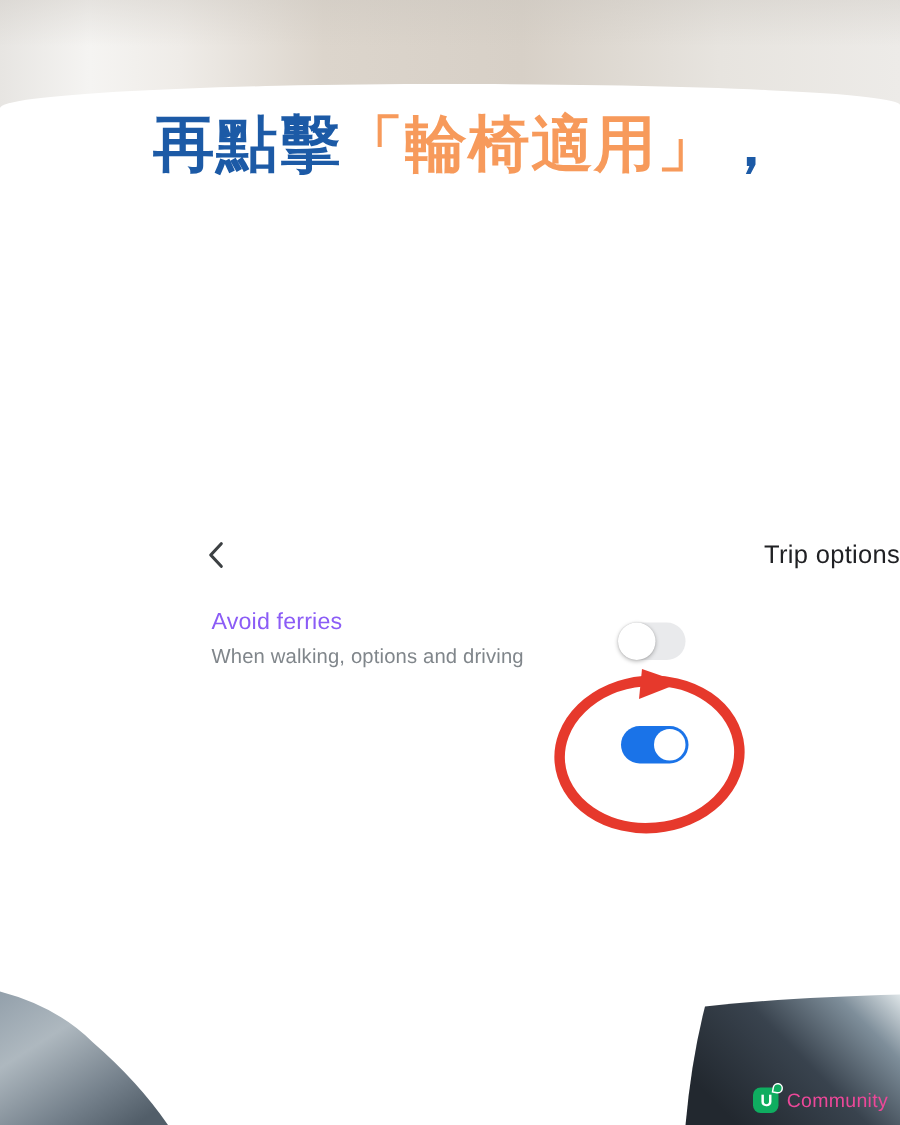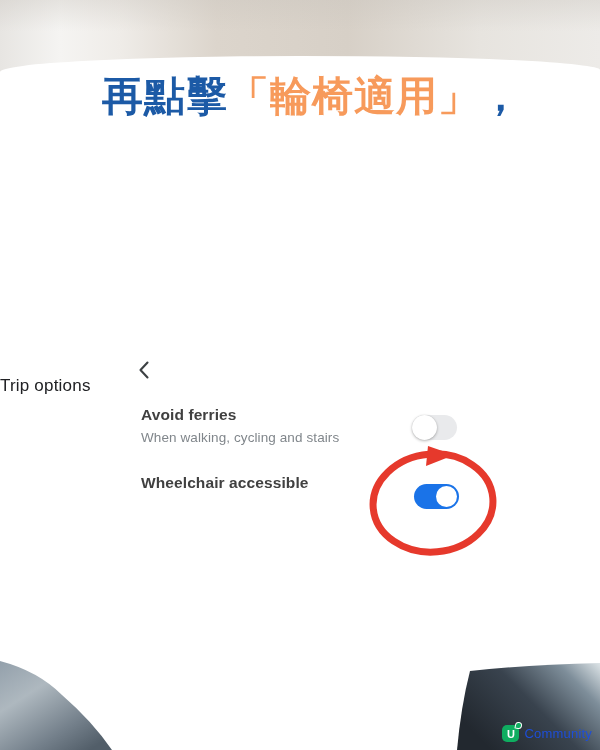--- a/index.html
+++ b/index.html
@@ -41,7 +41,7 @@
   .panel-header{position:absolute;top:356px;left:0;width:600px;height:30px;z-index:3;}
   .back-btn{position:absolute;left:133px;top:2px;width:26px;height:26px;cursor:pointer;}
   .panel-title{
-    position:absolute;left:0;top:20px;width:100%;text-align:left;
+    position:absolute;left:0;top:4px;width:100%;text-align:right;
     font-size:17px;color:#202124;letter-spacing:.2px;
   }
   .option-row{position:absolute;left:141px;width:320px;z-index:3;}

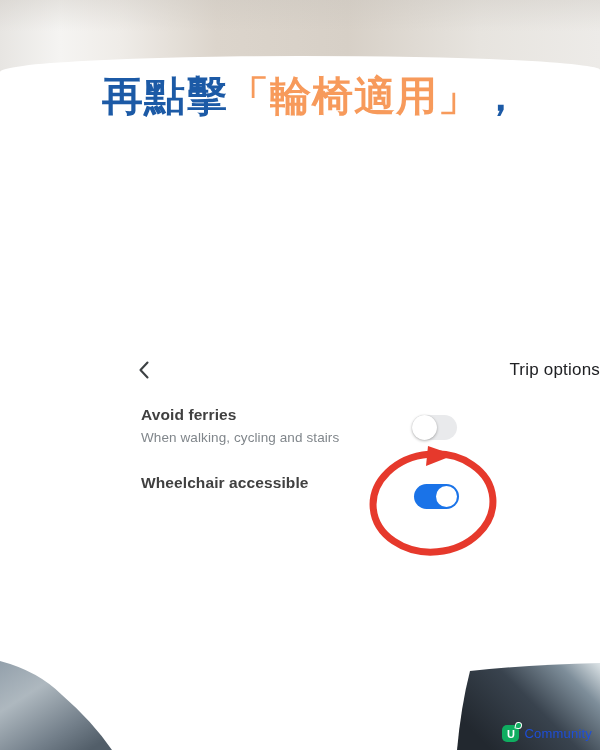--- a/index.html
+++ b/index.html
@@ -47,7 +47,7 @@
   .option-row{position:absolute;left:141px;width:320px;z-index:3;}
   .row-ferries{top:406px;}
   .row-wheelchair{top:474px;}
-  .opt-label{font-size:15.5px;color:#404040;letter-spacing:.1px;font-weight:bold;}
+  .opt-label{font-size:15.5px;color:#8b5cf6;letter-spacing:.1px;}
   .opt-desc{font-size:13.5px;color:#80868b;margin-top:6px;letter-spacing:.1px;}
   
   .toggle{position:absolute;width:45px;height:25px;border-radius:13px;z-index:3;cursor:pointer;}

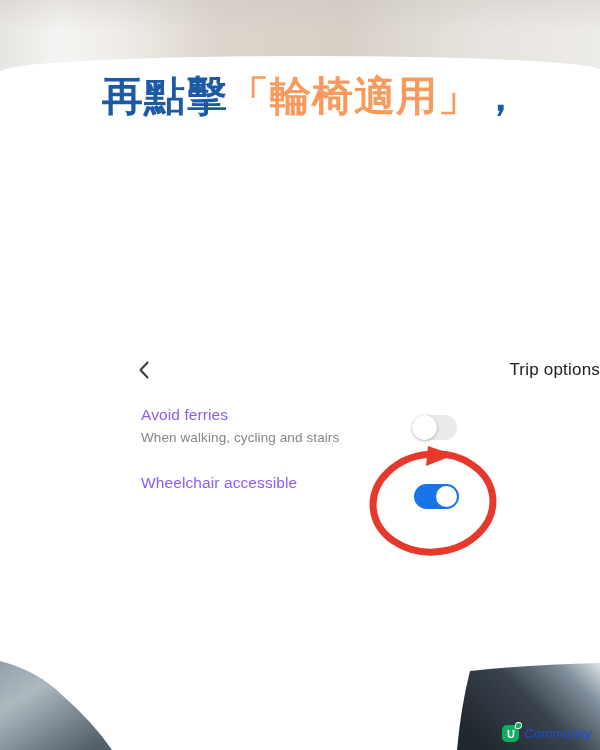--- a/index.html
+++ b/index.html
@@ -138,7 +138,7 @@
 
 <div class="option-row row-ferries">
   <div class="opt-label">Avoid ferries</div>
-  <div class="opt-desc">When walking, cycling and stairs</div>
+  <div class="opt-desc">When walking, options and driving</div>
 </div>
 <div class="toggle toggle-ferries off">
   <div class="knob"></div>

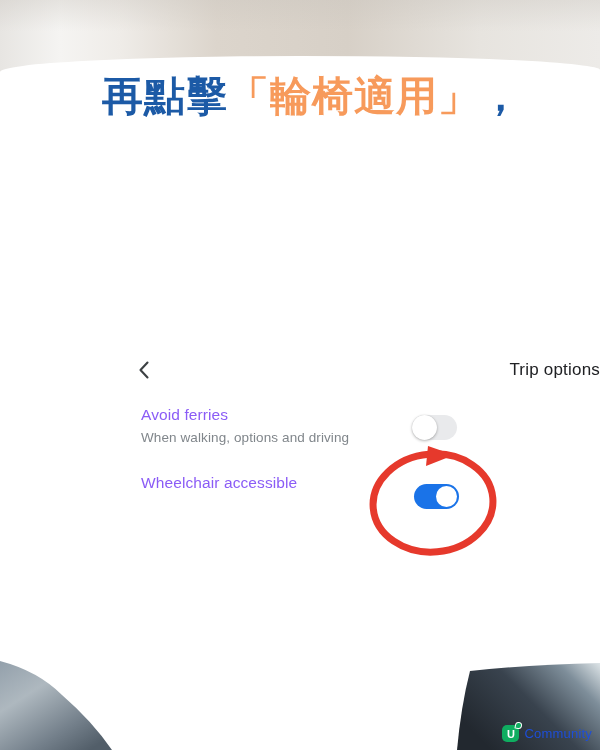--- a/index.html
+++ b/index.html
@@ -145,7 +145,6 @@
 </div>
 
 <div class="option-row row-wheelchair">
-  <div class="opt-label">Wheelchair accessible</div>
 </div>
 <div class="toggle toggle-wheelchair on">
   <div class="knob"></div>

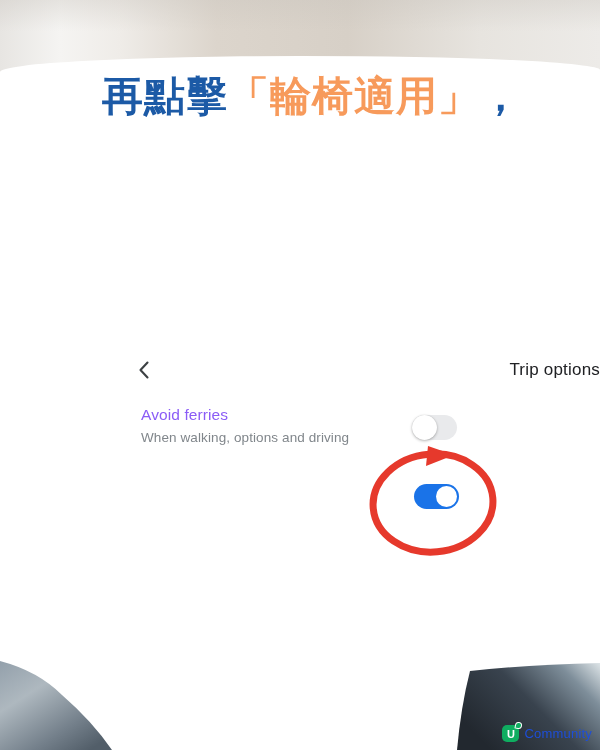--- a/index.html
+++ b/index.html
@@ -81,7 +81,7 @@
     background:var(--badge_green);border:1px solid #fff;
     border-radius:50% 50% 50% 0;transform:rotate(10deg);box-sizing:border-box;
   }
-  .logo-text{color:#1d4ed8;font-size:13px;font-weight:500;letter-spacing:.2px;}
+  .logo-text{color:#ec4899;font-size:13px;font-weight:500;letter-spacing:.2px;}
   svg{display:block;}
 </style>
 </head>

